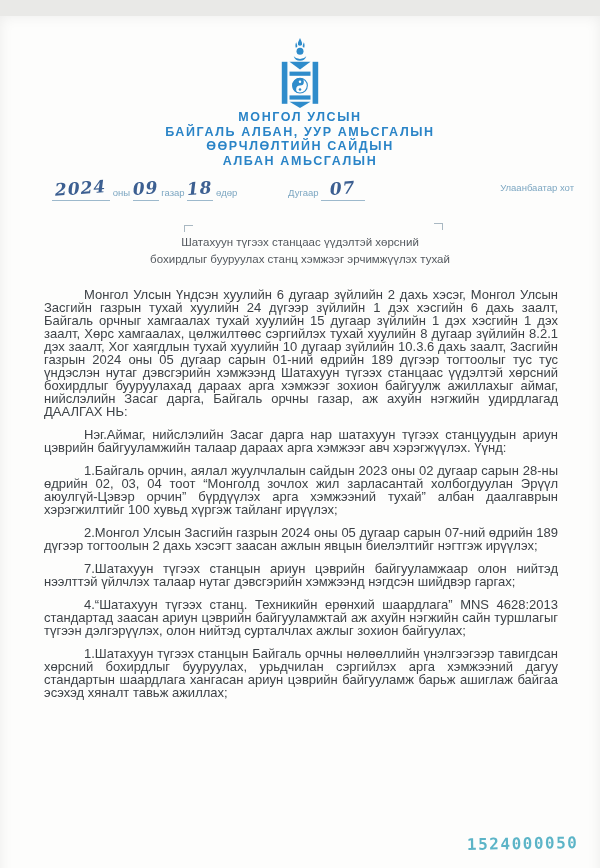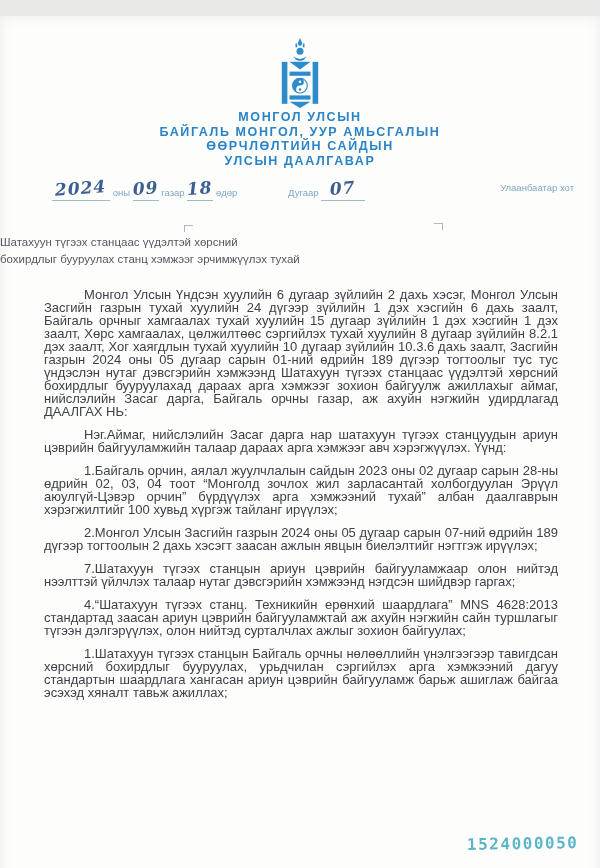--- a/index.html
+++ b/index.html
@@ -130,7 +130,7 @@
 
   <div class="org-header">
       <div>МОНГОЛ УЛСЫН</div>
-      <div>БАЙГАЛЬ МОНГОЛ, УУР АМЬСГАЛЫН</div>
+      <div>БАЙГАЛЬ АЛБАН, УУР АМЬСГАЛЫН</div>
       <div>ӨӨРЧЛӨЛТИЙН САЙДЫН</div>
       <div>УЛСЫН ДААЛГАВАР</div>
     </div>

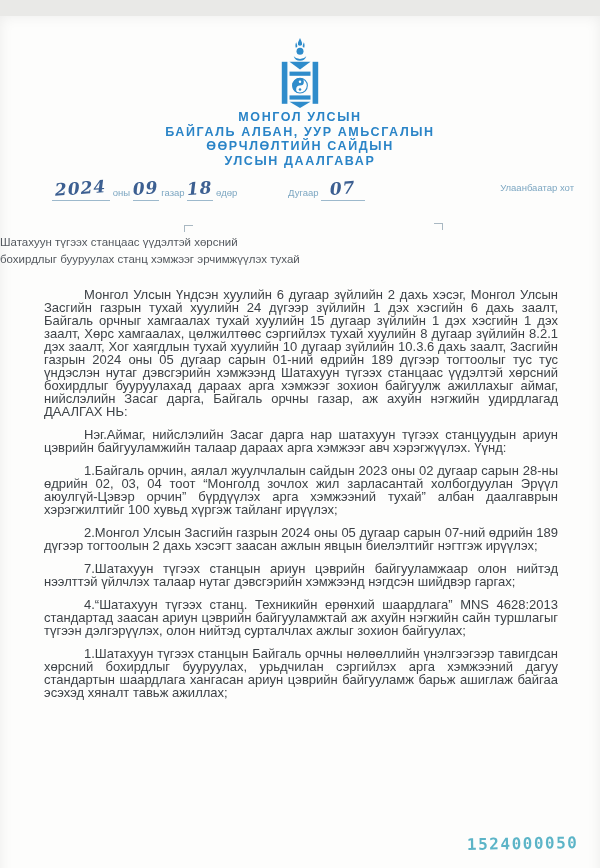--- a/index.html
+++ b/index.html
@@ -132,7 +132,7 @@
       <div>МОНГОЛ УЛСЫН</div>
       <div>БАЙГАЛЬ АЛБАН, УУР АМЬСГАЛЫН</div>
       <div>ӨӨРЧЛӨЛТИЙН САЙДЫН</div>
-      <div>УЛСЫН ДААЛГАВАР</div>
+      <div>АЛБАН АМЬСГАЛЫН</div>
     </div>
 
   <div class="dateline">

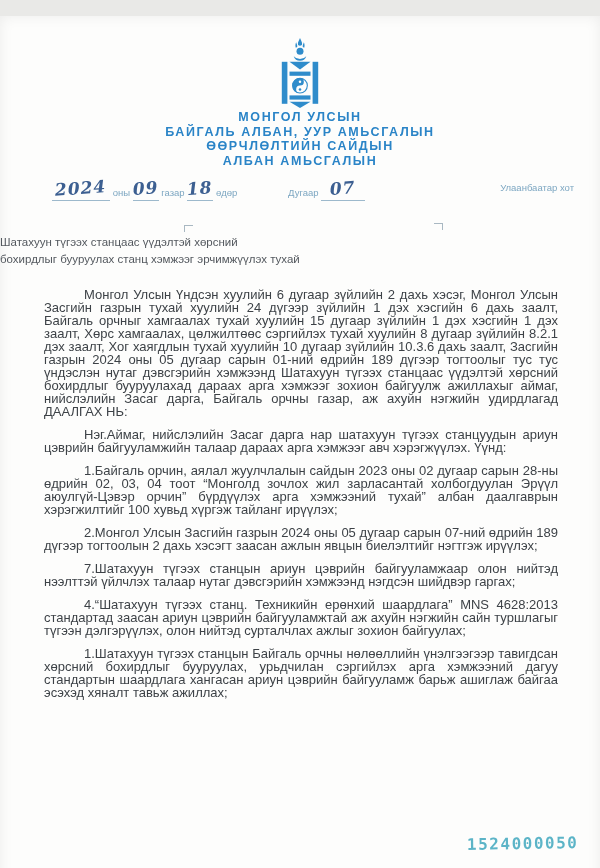--- a/index.html
+++ b/index.html
@@ -62,7 +62,7 @@
   
   .doc-title{
     position:absolute;top:218px;left:0;width:100%;
-    text-align:left;
+    text-align:center;
     font-size:11.5px;line-height:16.5px;
     color:#53585e;
   }

